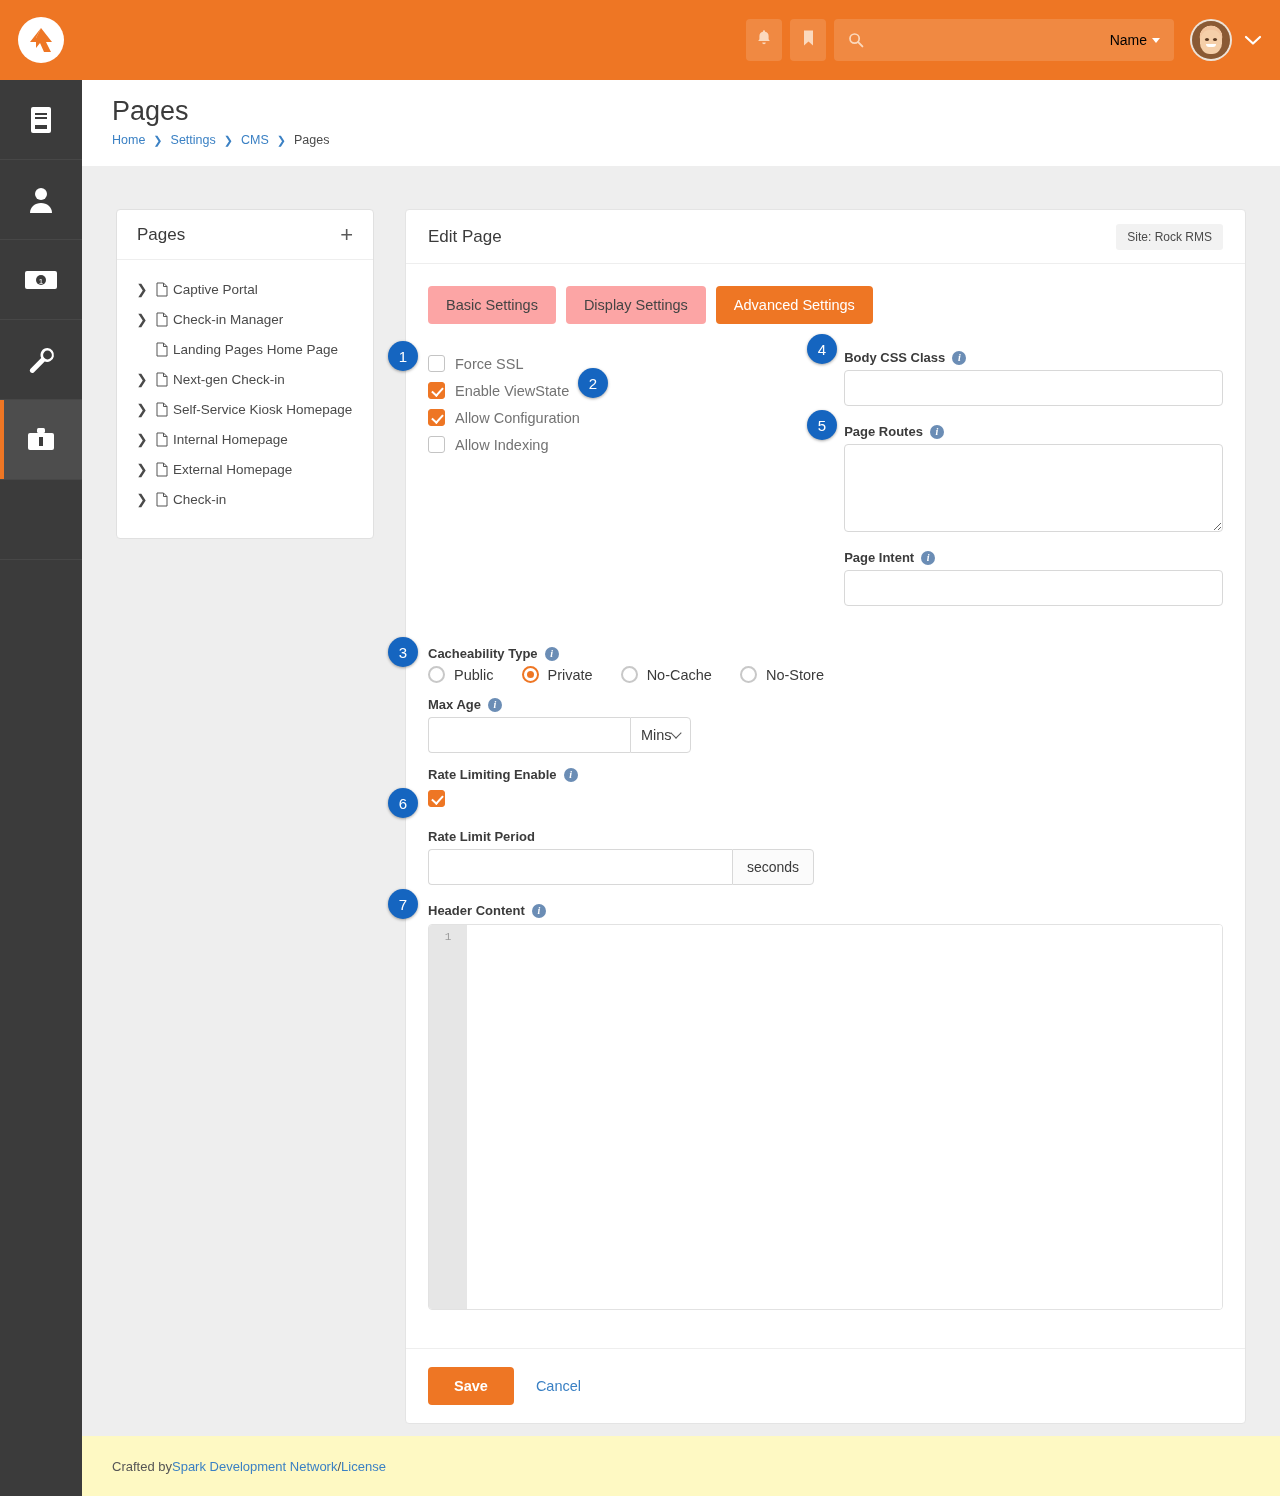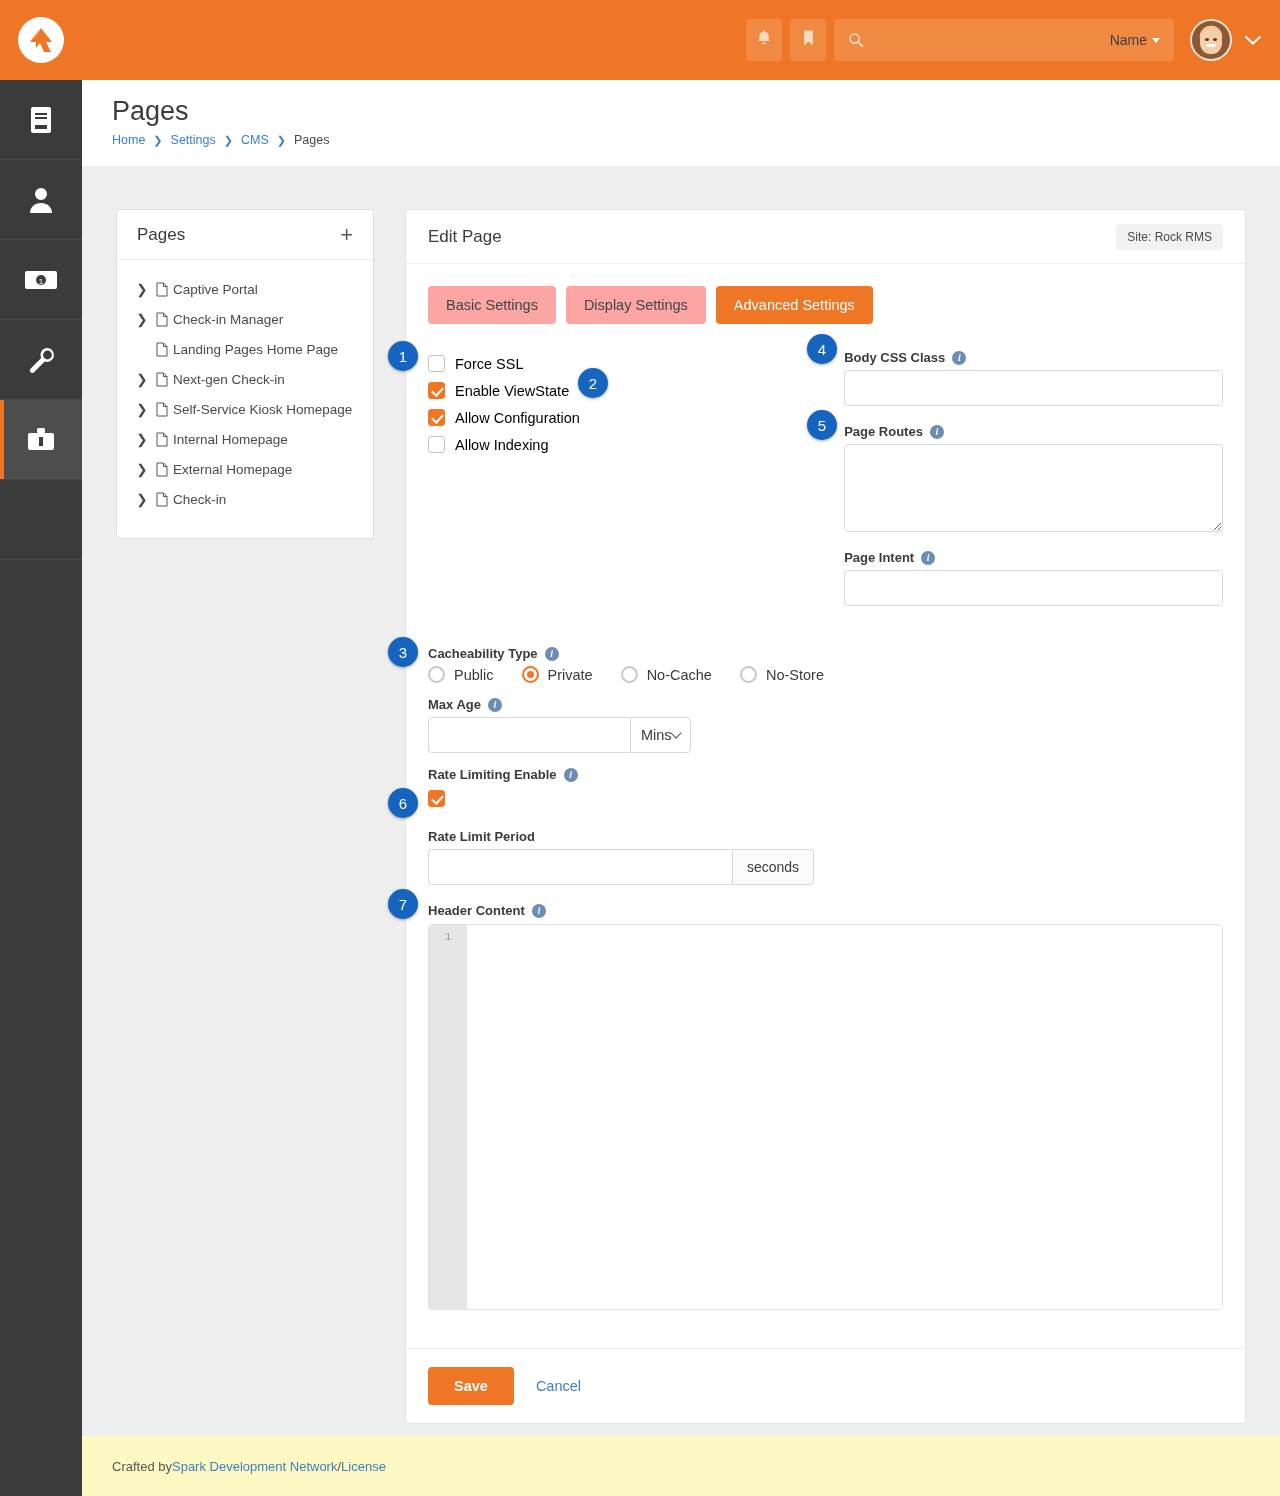--- a/index.html
+++ b/index.html
@@ -42,7 +42,7 @@
   }
   .search-input::placeholder{color:rgba(255,255,255,0.85);}
   .name-drop{
-    color:#404040;font-size:14px;display:flex;align-items:center;gap:5px;
+    color:#000000;font-size:14px;display:flex;align-items:center;gap:5px;
     cursor:pointer;white-space:nowrap;
   }
   .caret-down{

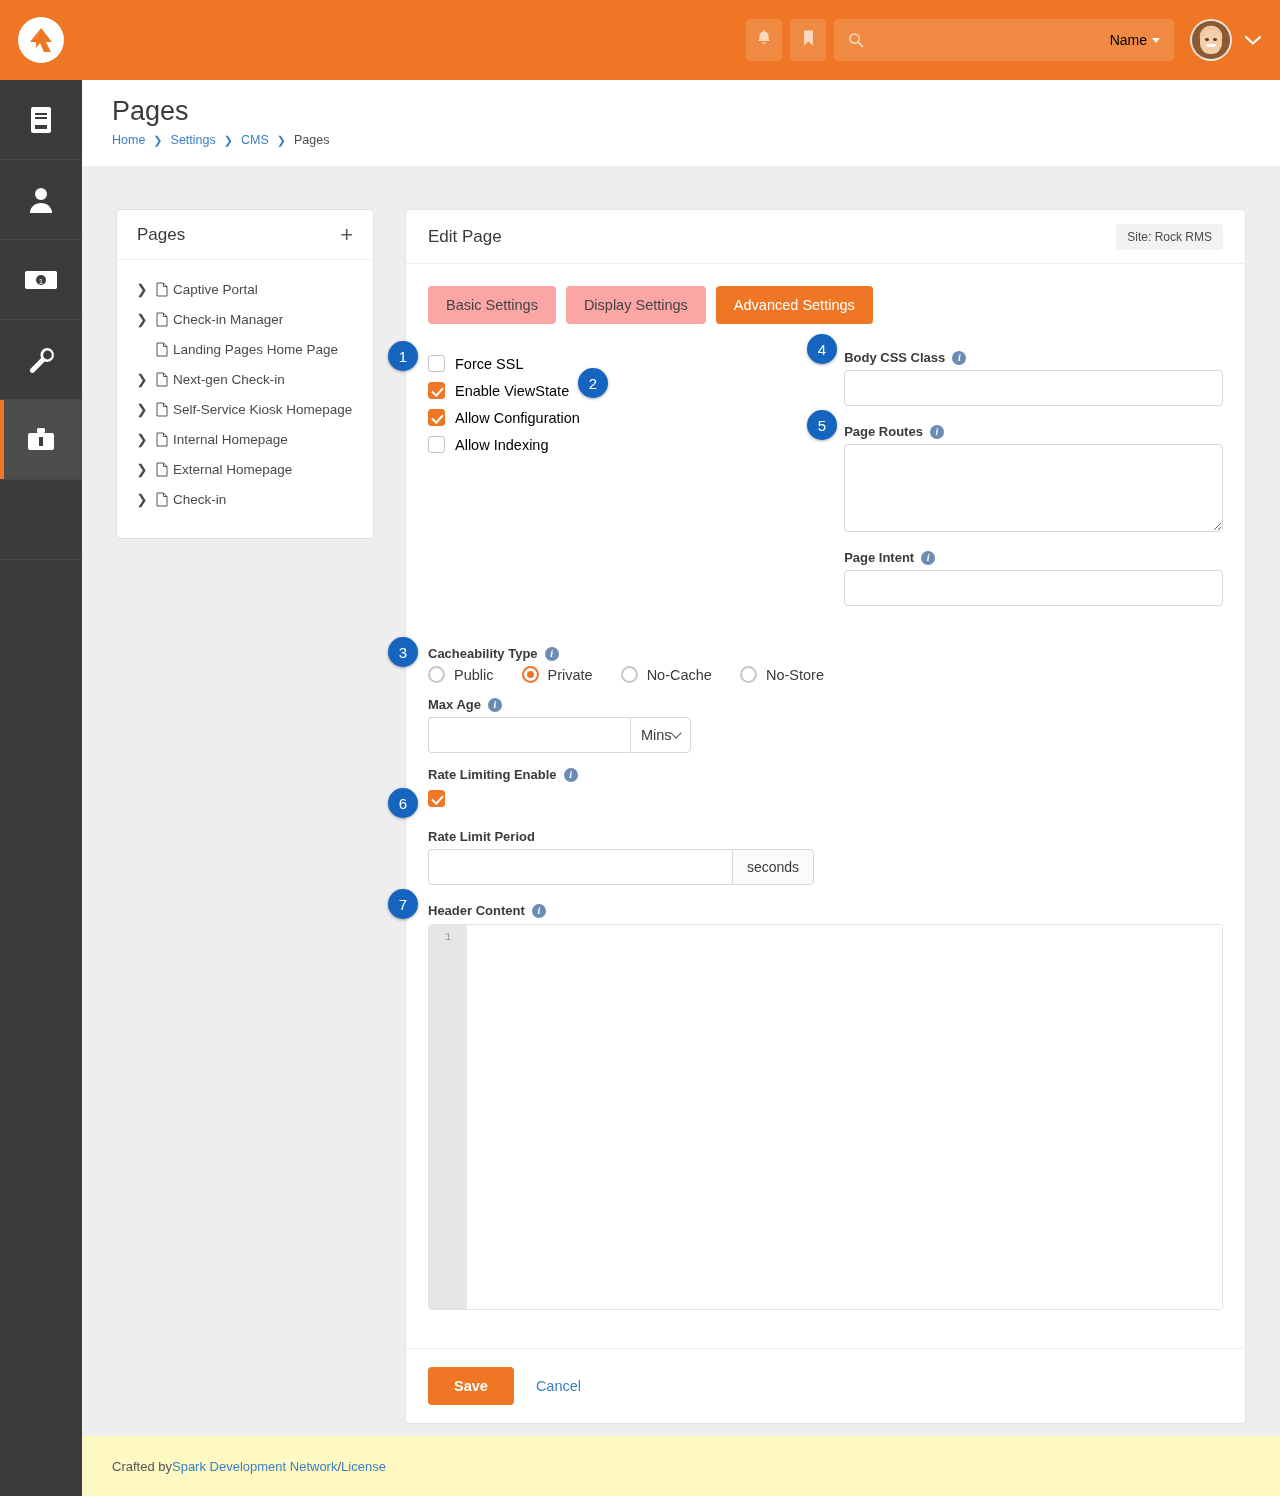--- a/index.html
+++ b/index.html
@@ -150,7 +150,7 @@
     content:"";position:absolute;left:5px;top:2px;width:5px;height:9px;
     border:solid #ffffff;border-width:0 2px 2px 0;transform:rotate(42deg);
   }
-  .cb-label{font-size:14.5px;color:#000000;}
+  .cb-label{font-size:14.5px;color:#737373;}
 
   .fld-label{
     font-size:13px;font-weight:bold;color:#3b3b3b;display:flex;align-items:center;gap:7px;

